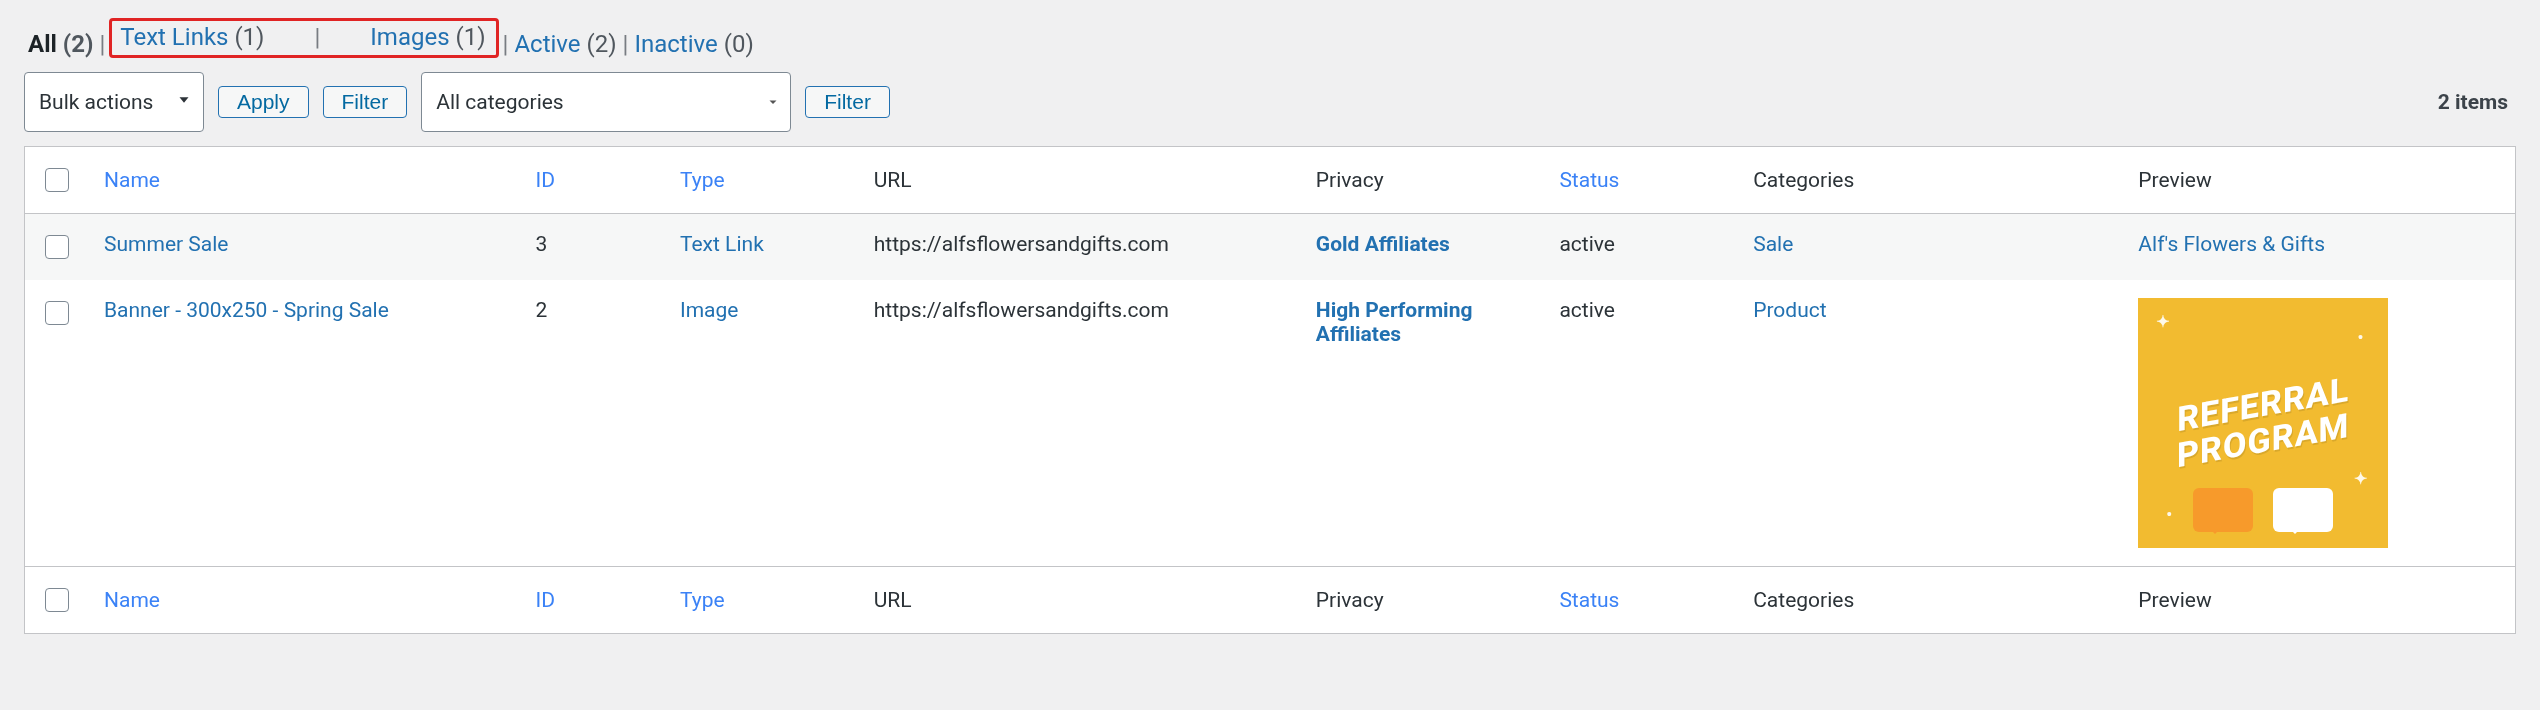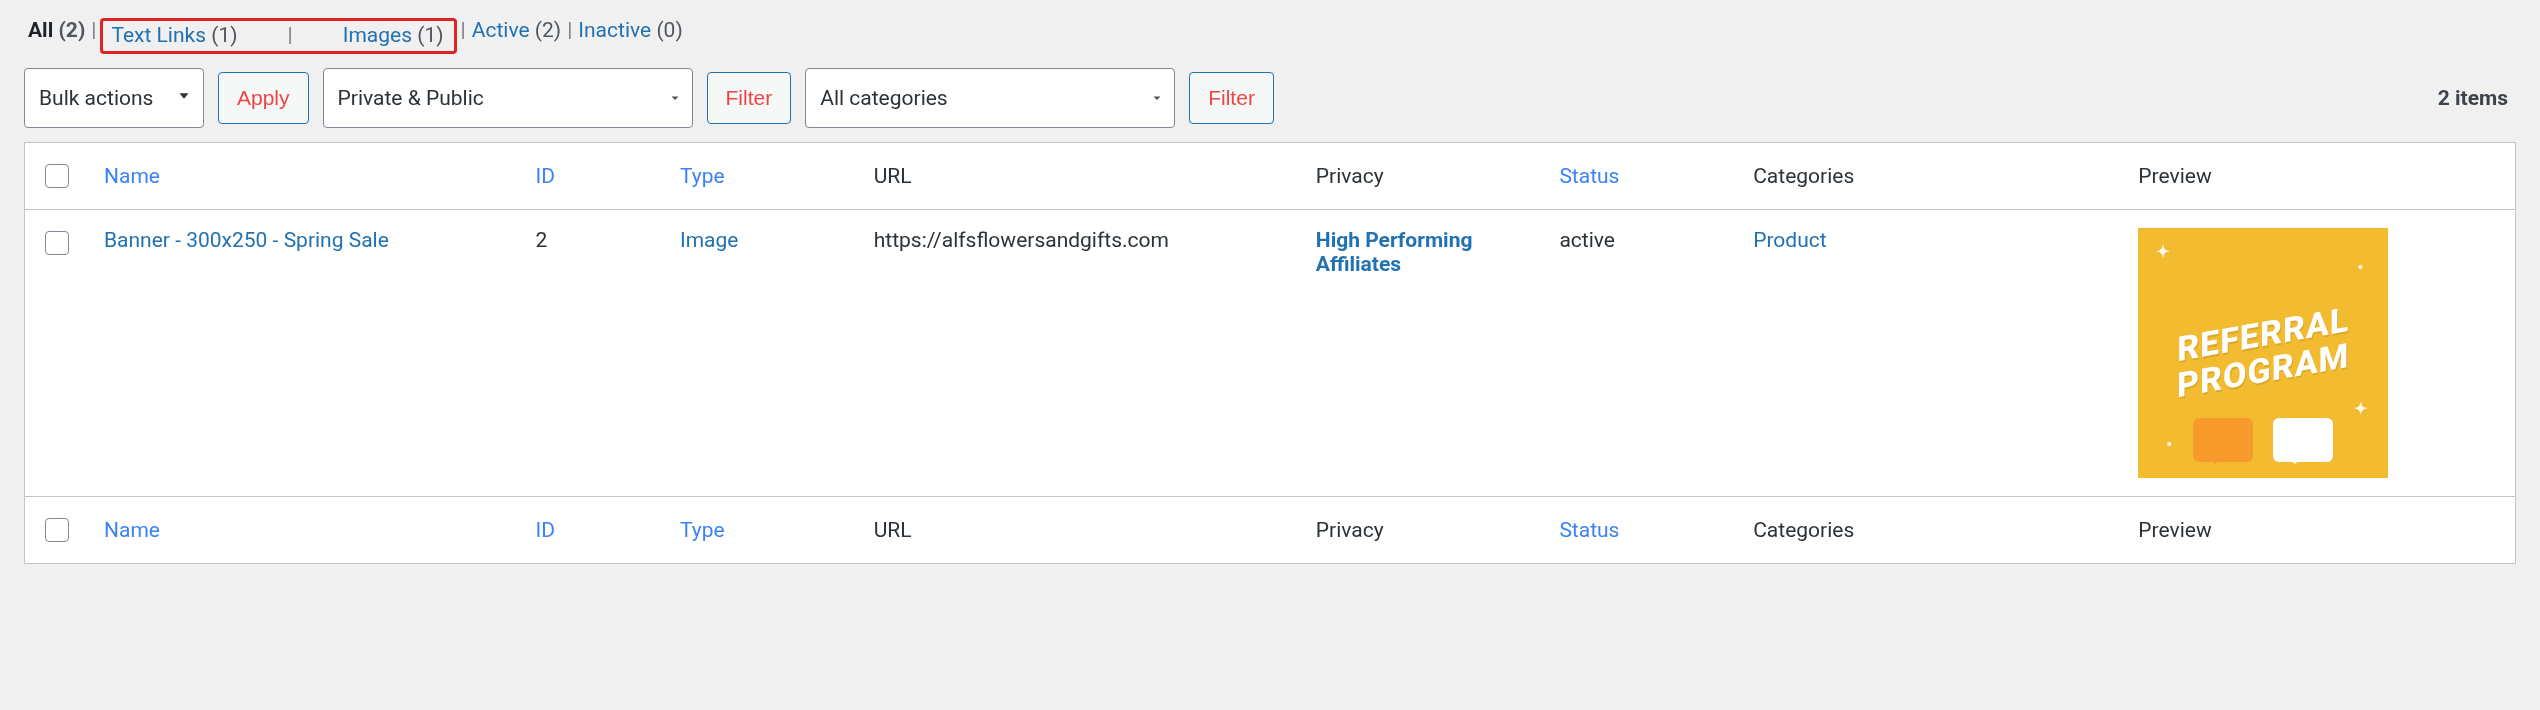--- a/index.html
+++ b/index.html
@@ -14,7 +14,7 @@
   .wrap { padding: 8px 24px 24px 24px; }
 
   
-  .subsubsub { margin: 10px 2px 14px 2px; font-size: 21px; display:flex; align-items:flex-start; flex-wrap:wrap;}
+  .subsubsub { margin: 10px 2px 14px 2px; font-size: 24px; display:flex; align-items:flex-end; flex-wrap:wrap;}
   .subsubsub .item { padding: 0 2px; }
   .subsubsub .current { font-weight:700; color:#1d2327; }
   .subsubsub .count { color:#50575e; }

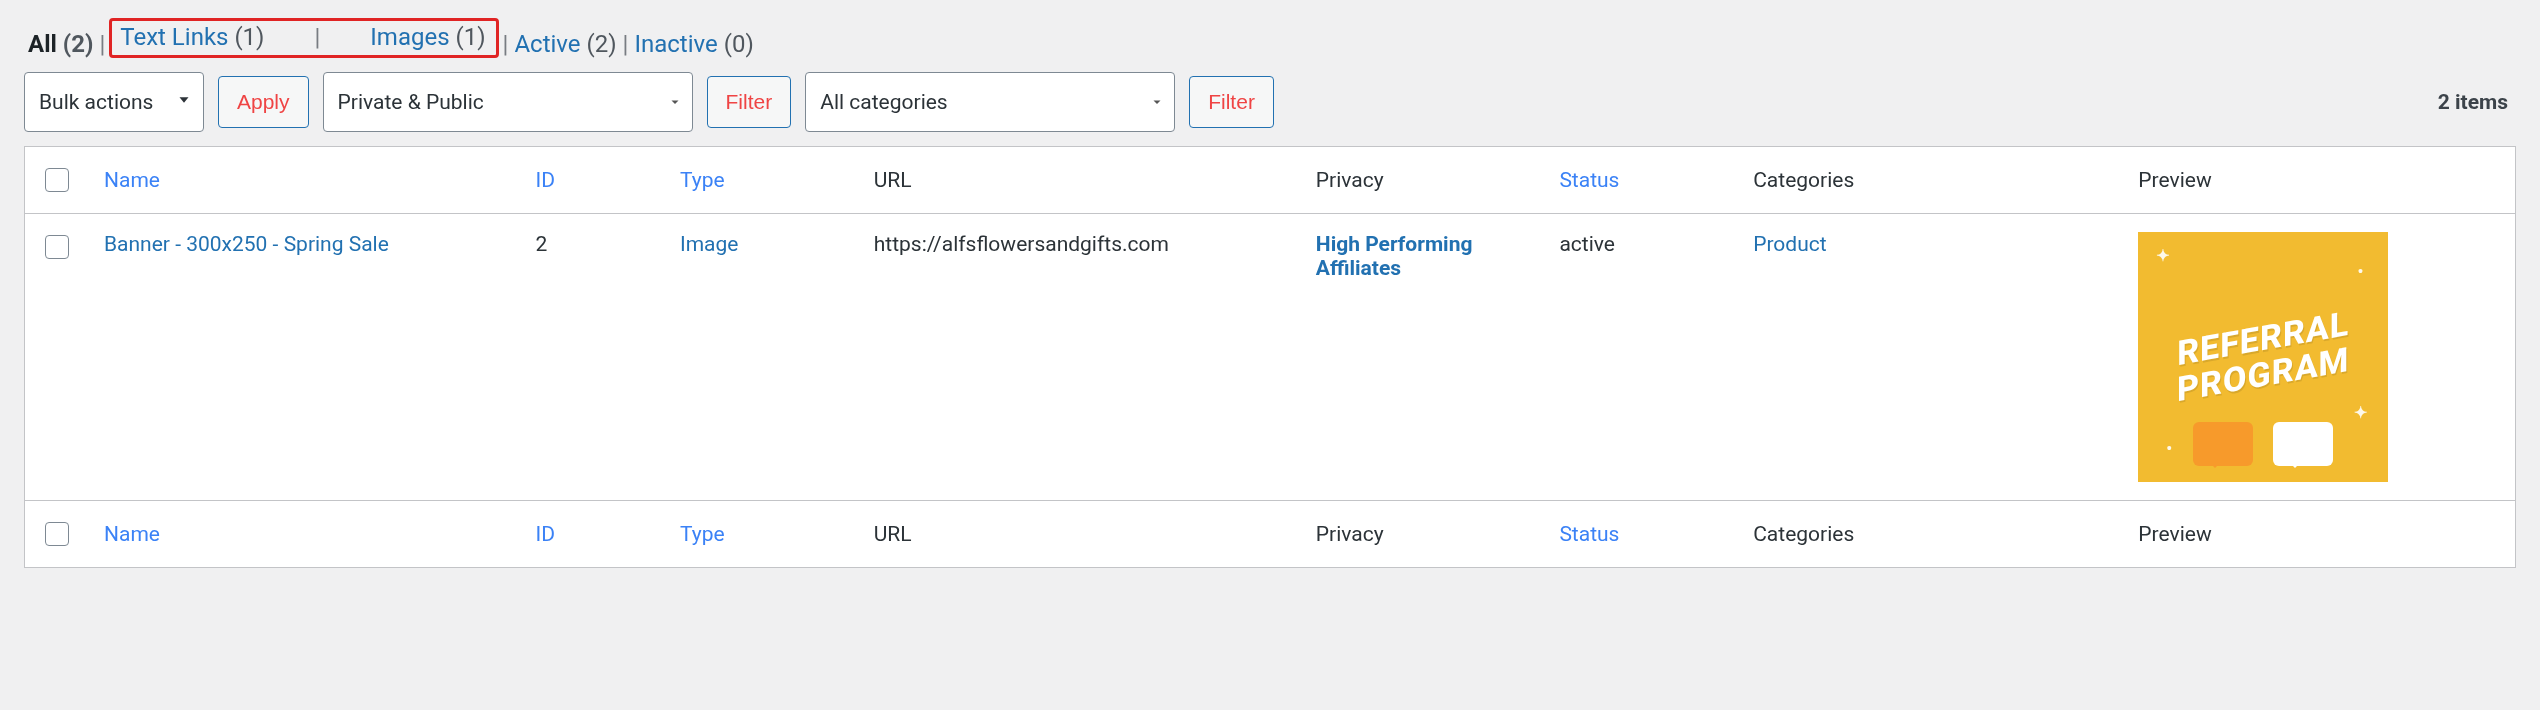--- a/index.html
+++ b/index.html
@@ -48,10 +48,10 @@
     pointer-events:none;
   }
   .btn {
-    height:52px;
+    height:32px;
     padding:0 18px;
     border:1px solid #2271b1;
-    color:#ef4444;
+    color:#0369a1;
     background:#f6f7f7;
     border-radius:4px;
     font-size:21px;

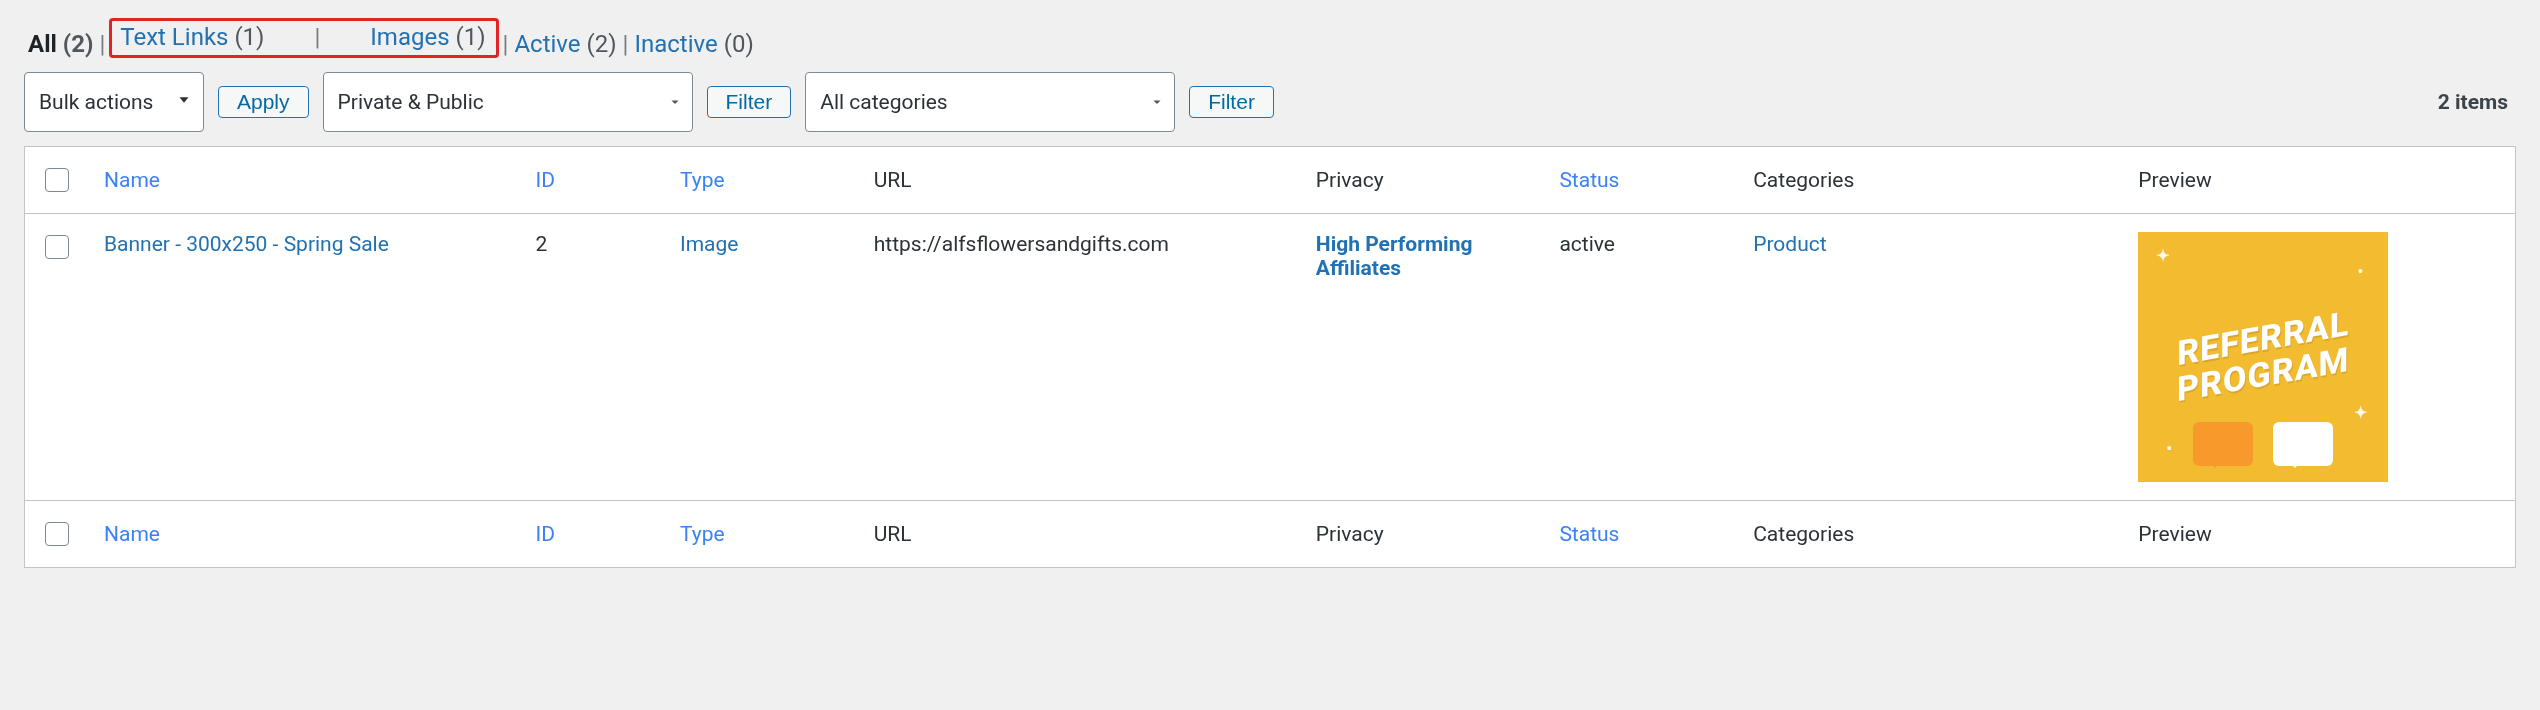--- a/index.html
+++ b/index.html
@@ -149,14 +149,6 @@
     </div>
     <button class="btn">Apply</button>
 
-    <div class="select" style="min-width:370px;">
-      <span>Private &amp; Public</span>
-      <span class="caret">
-        <svg width="14" height="14" viewBox="0 0 20 20">
-            <path fill="#555" d="M5 8l5 5 5-5z"></path>
-          </svg>
-      </span>
-    </div>
     <button class="btn">Filter</button>
 
     <div class="select" style="min-width:370px;">

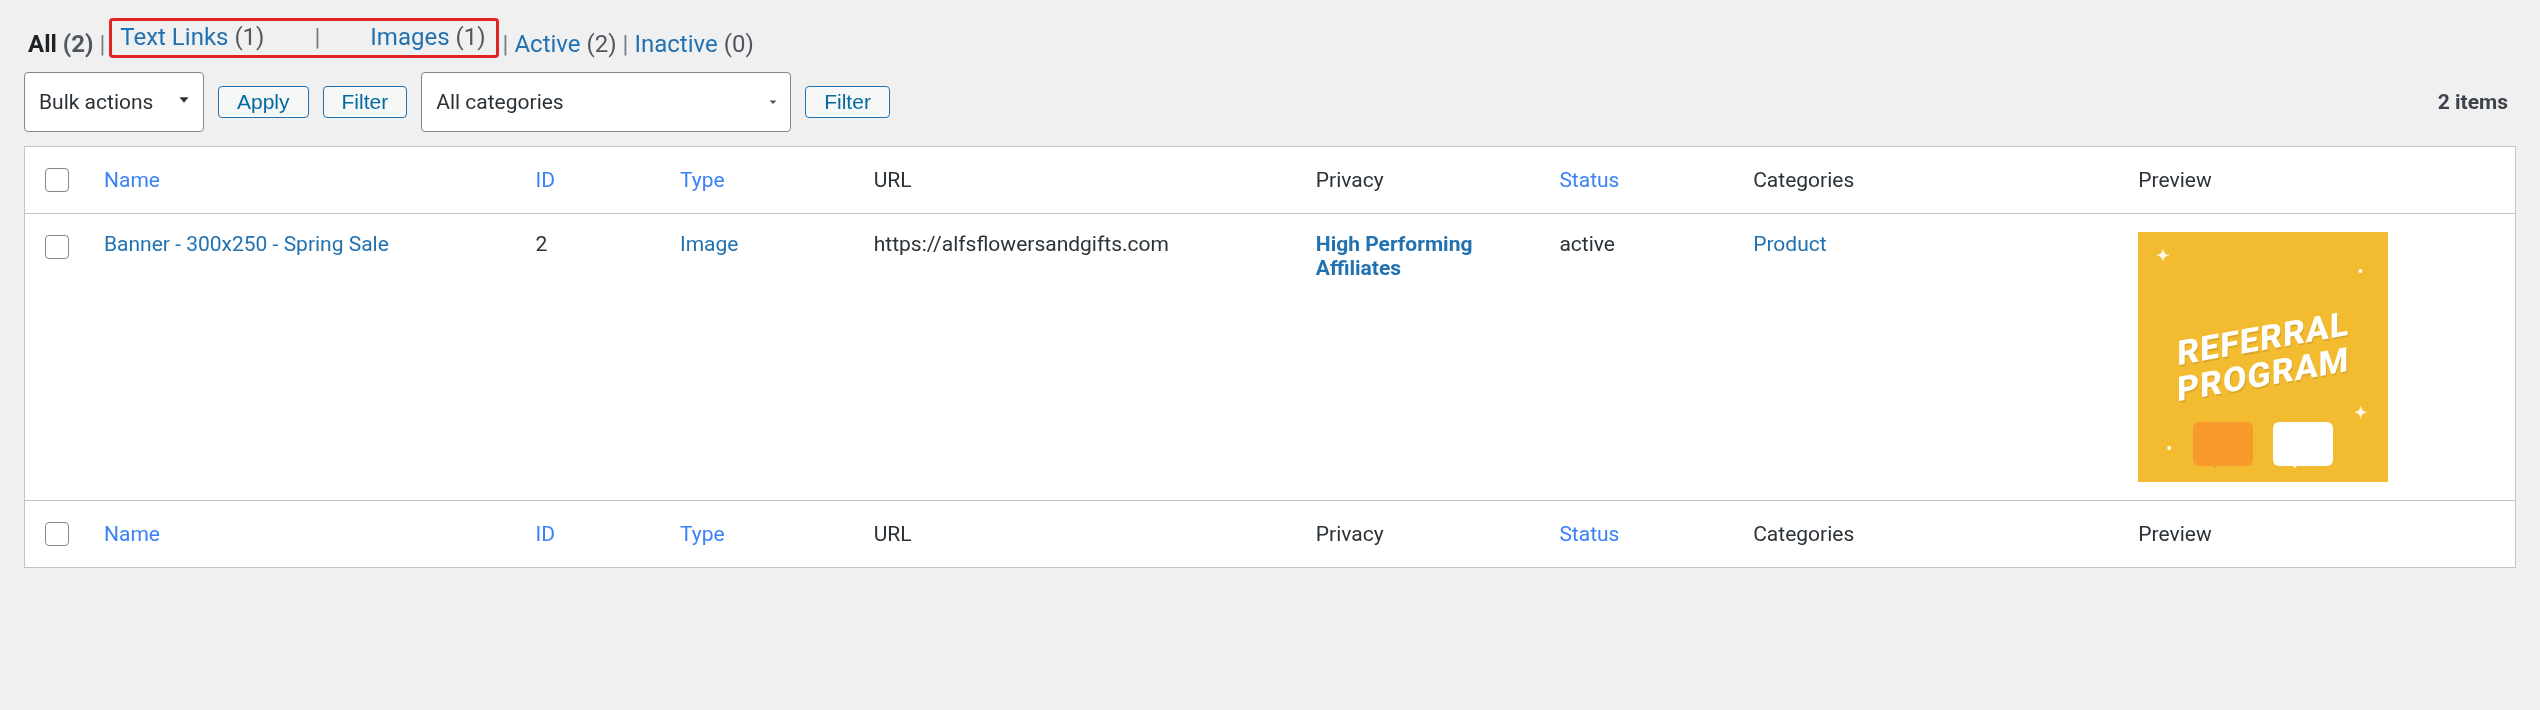--- a/index.html
+++ b/index.html
@@ -191,6 +191,17 @@
     </thead>
 
     <tbody>
+      <tr class="striped">
+        <td class="check-col"><input type="checkbox" style=""></td>
+        <td><a href="#">Summer Sale</a></td>
+        <td>3</td>
+        <td><a href="#">Text Link</a></td>
+        <td>https://alfsflowersandgifts.com</td>
+        <td><a href="#" class="bold-link">Gold Affiliates</a></td>
+        <td>active</td>
+        <td><a href="#">Sale</a></td>
+        <td><a href="#">Alf's Flowers &amp; Gifts</a></td>
+      </tr>
 
       <tr>
         <td class="check-col"><input type="checkbox" style=""></td>

